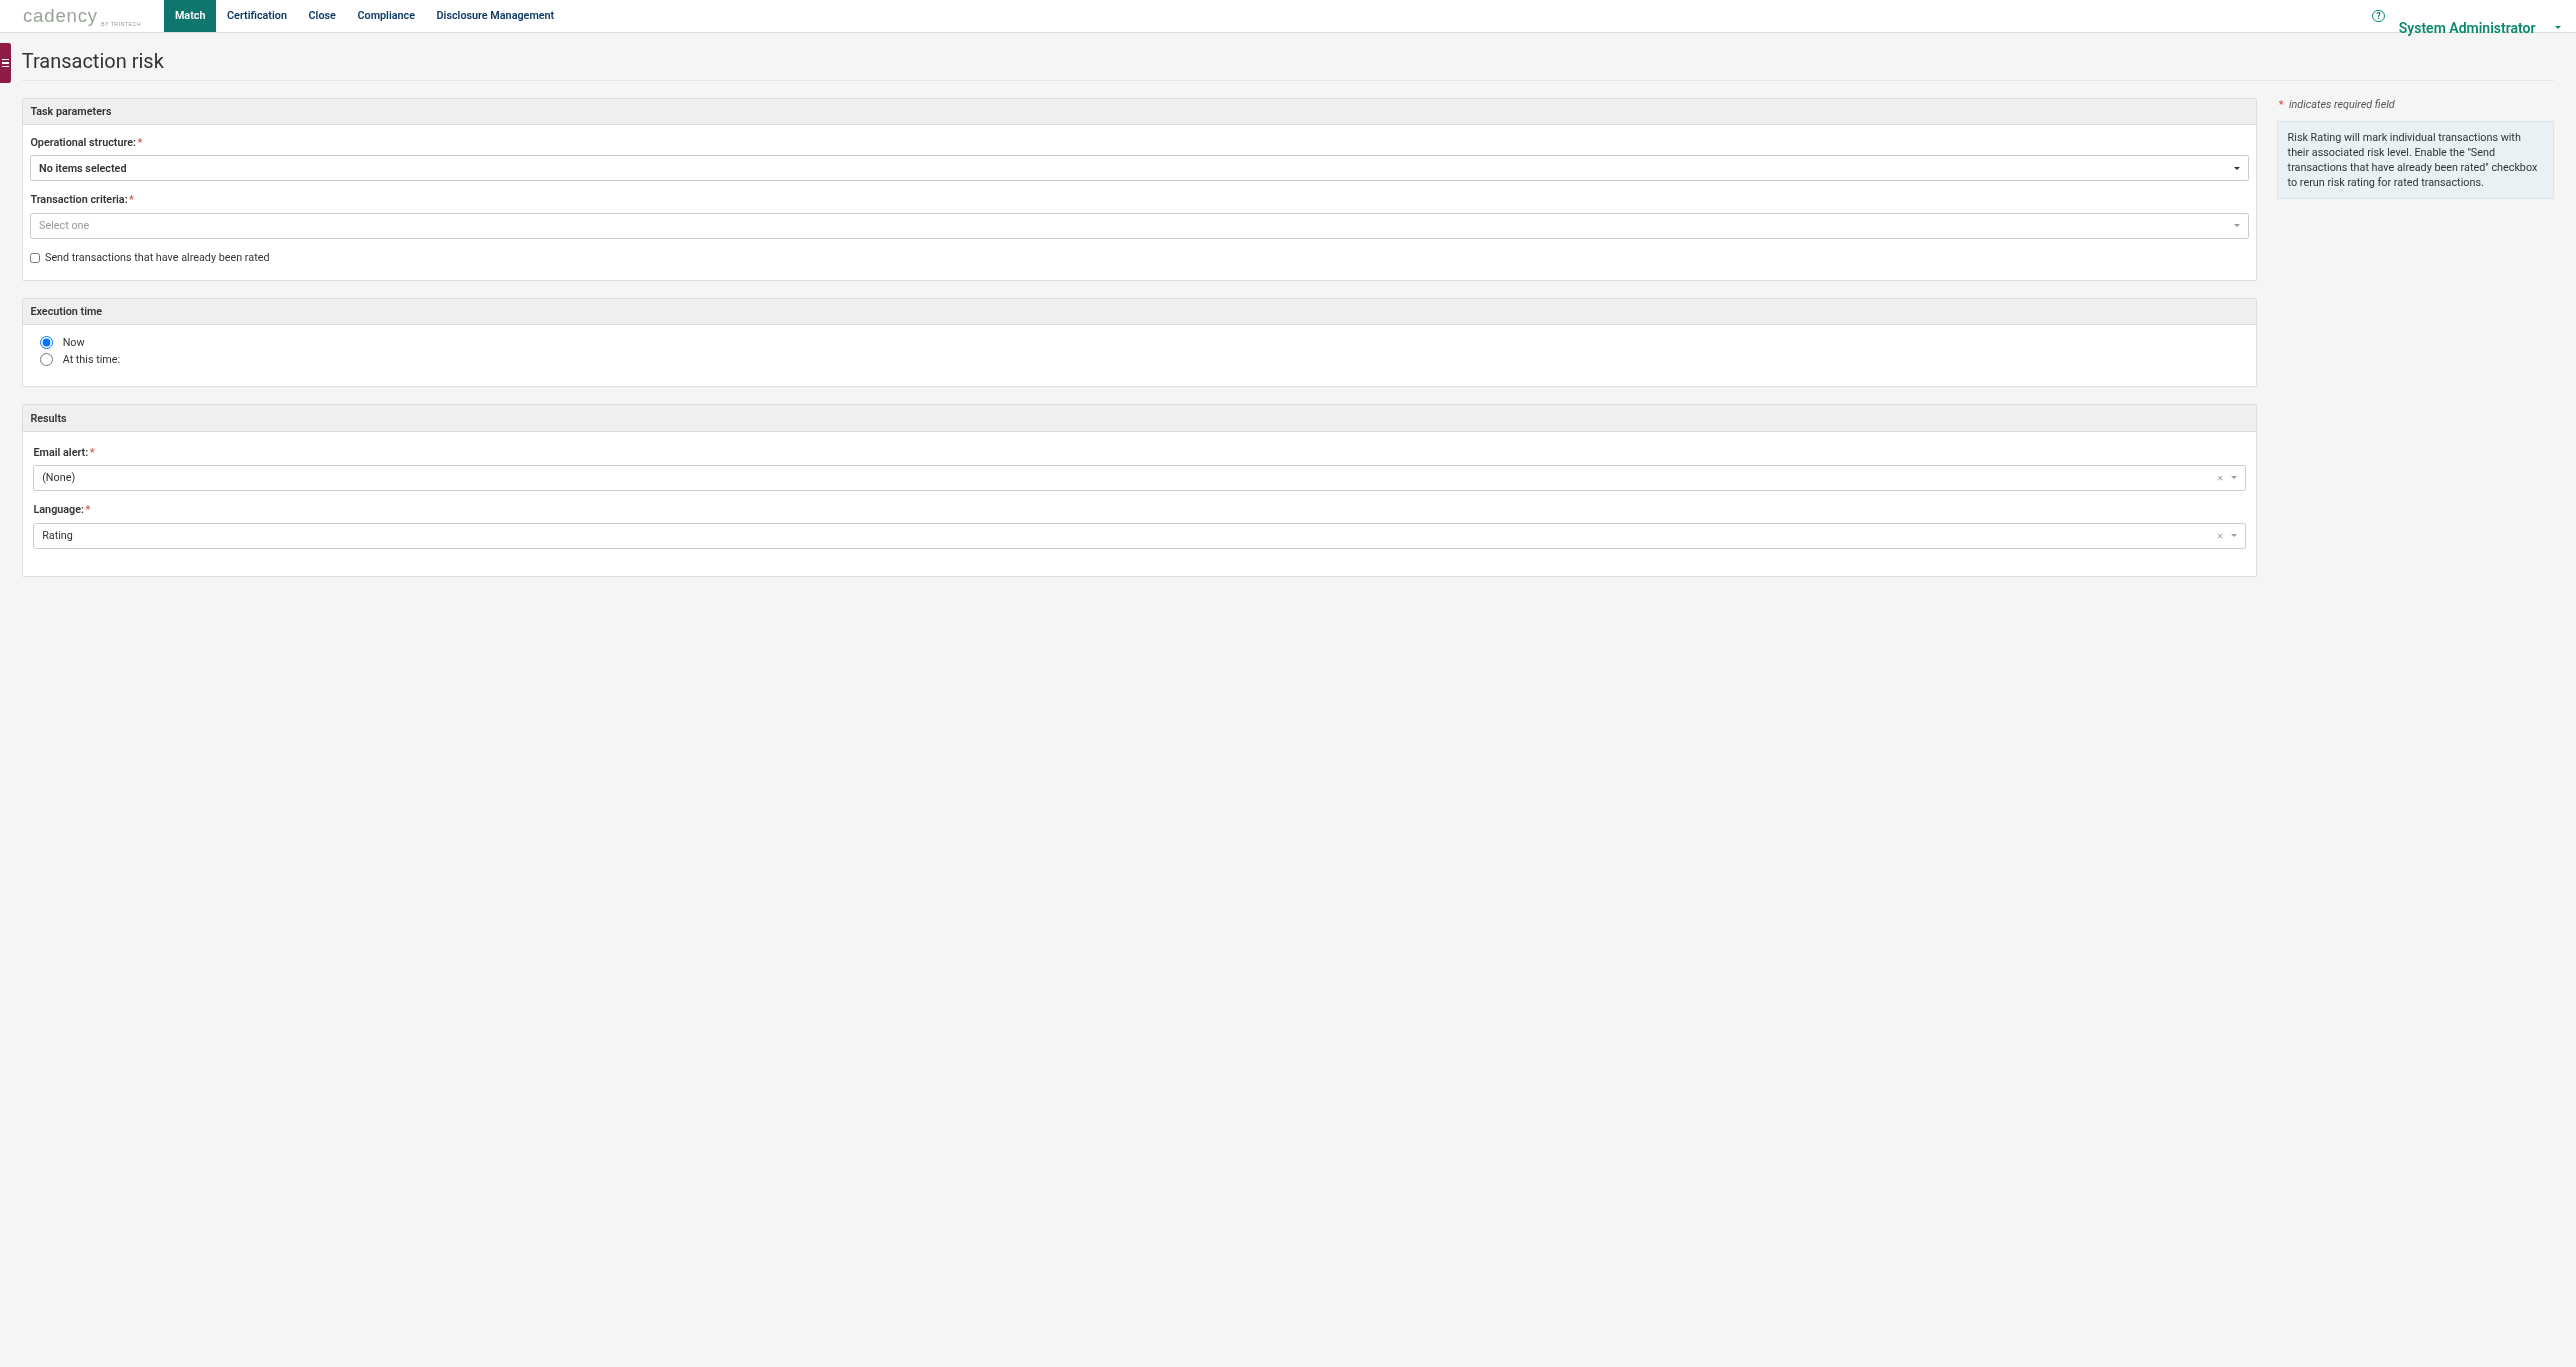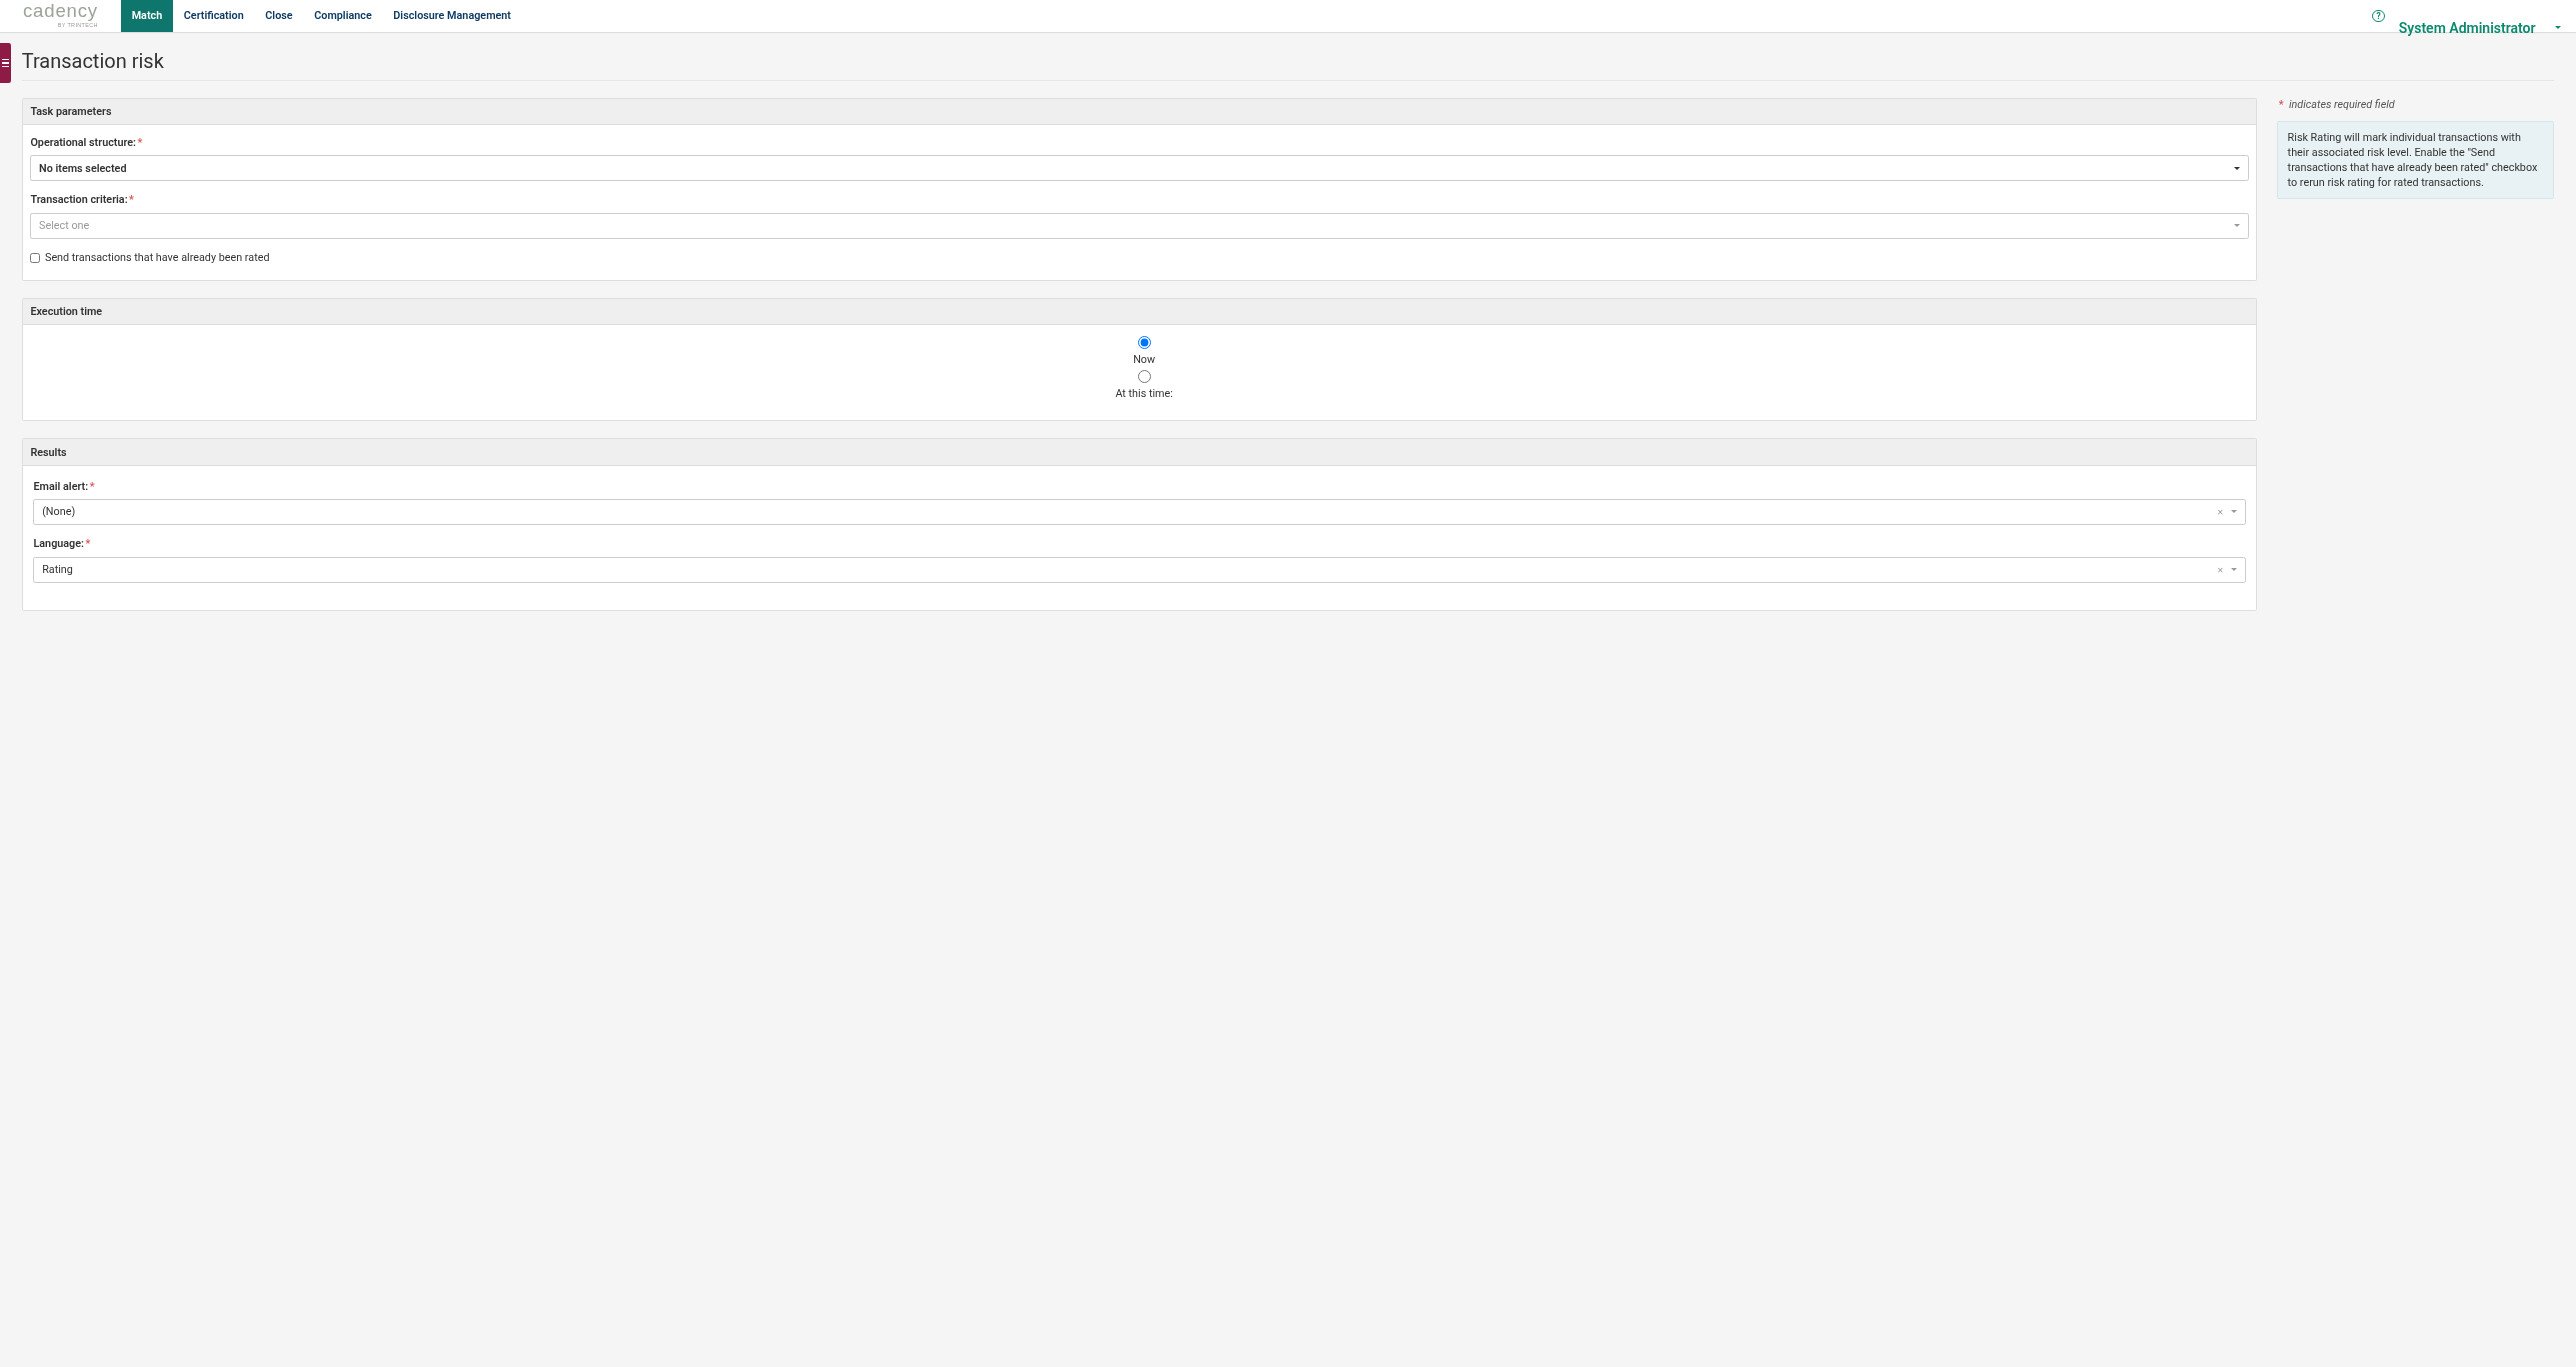--- a/index.html
+++ b/index.html
@@ -26,7 +26,6 @@
     font-size: 18.6px;
     font-weight: 400;
     letter-spacing: 0.8px;
-    flex-direction: column;
   }
   .logo .logo-text {
     font-weight: 400;

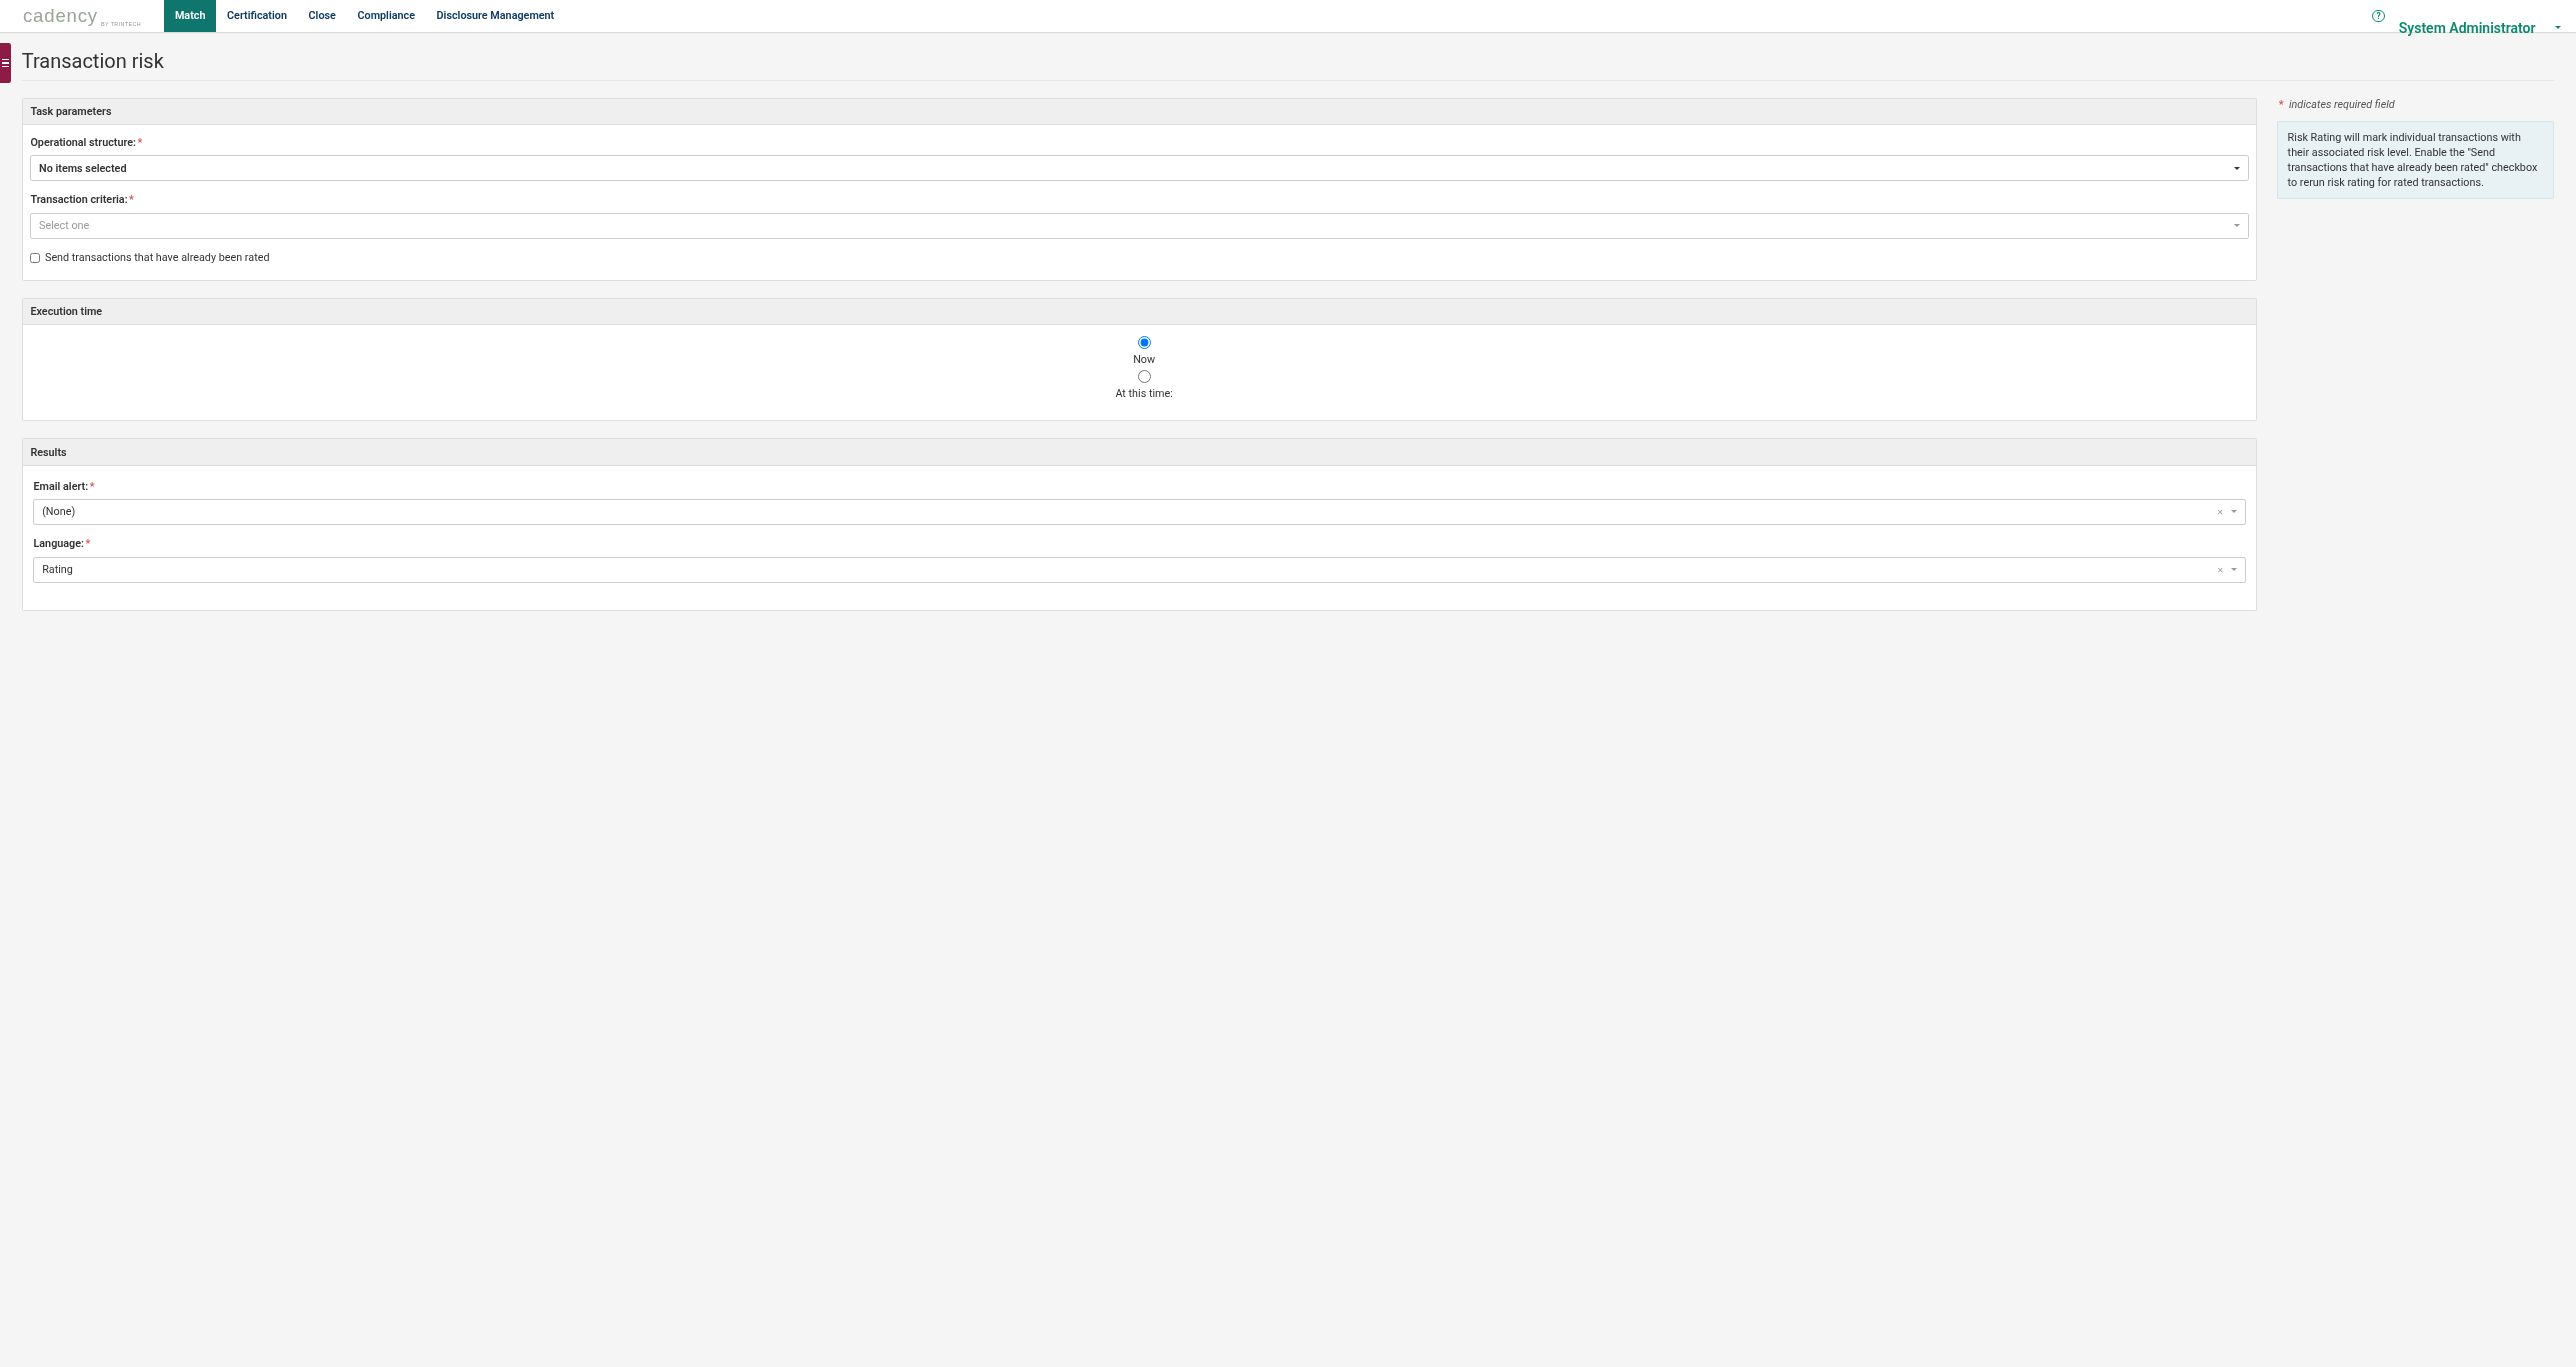--- a/index.html
+++ b/index.html
@@ -213,12 +213,11 @@
   .radio-row {
     display: flex;
     align-items: center;
-    gap: 4px;
+    gap: 10px;
     font-size: 10.8px;
     color: #333;
     margin-bottom: 4.6px;
     padding-left: 9.3px;
-    flex-direction: column;
   }
   .radio-row input[type="radio"] {
     cursor: pointer;

